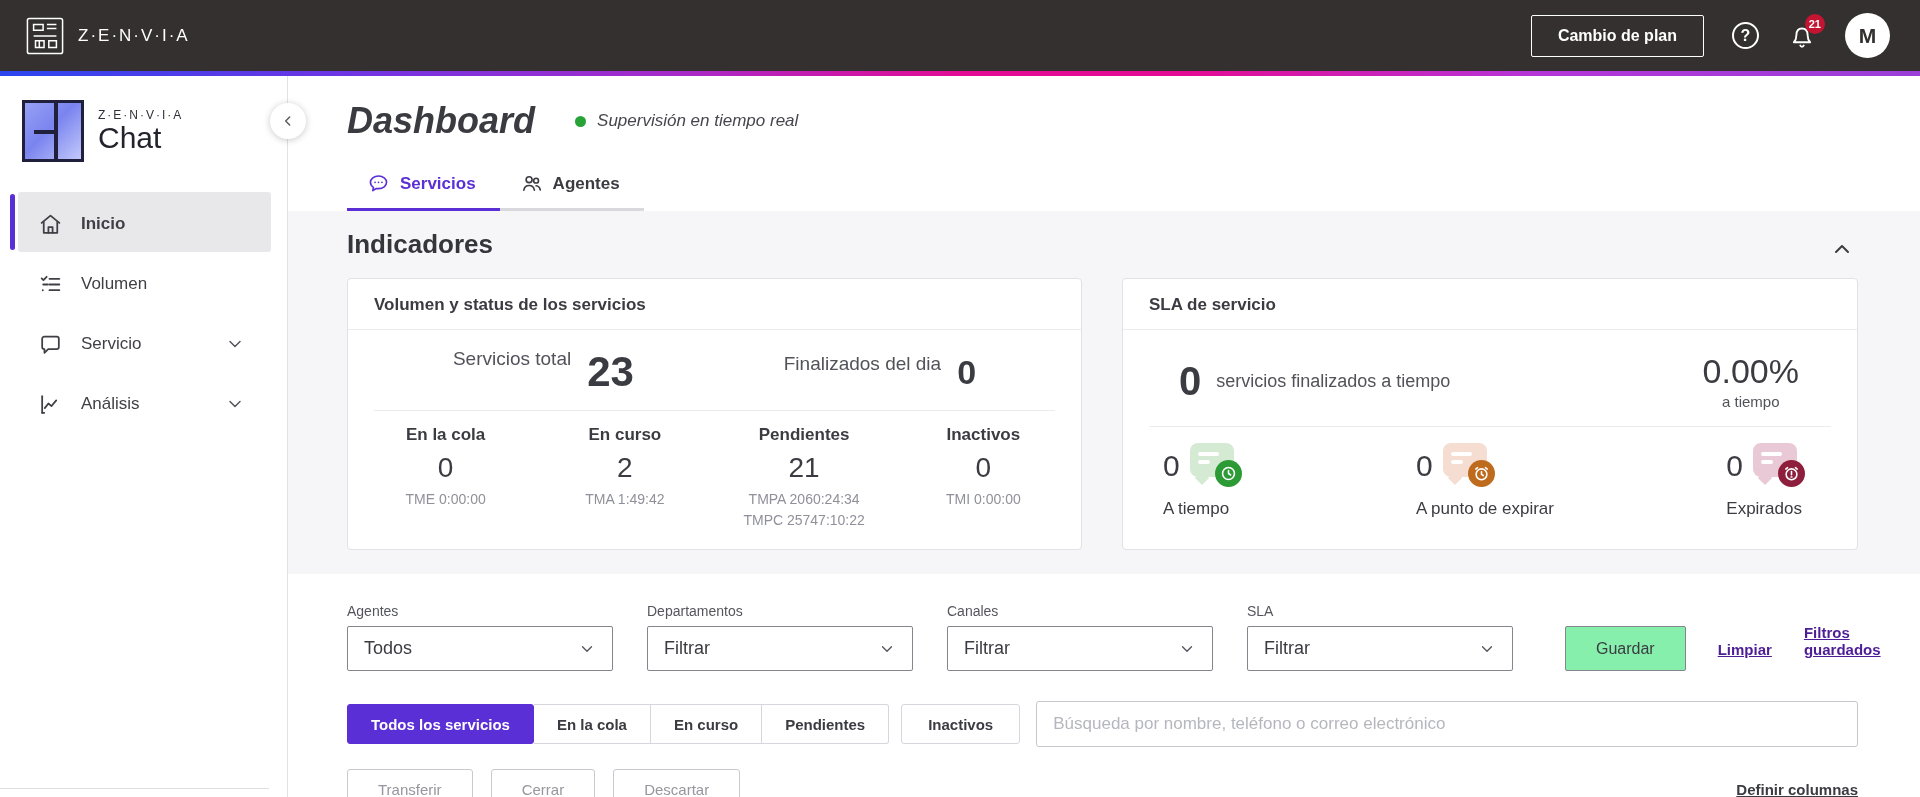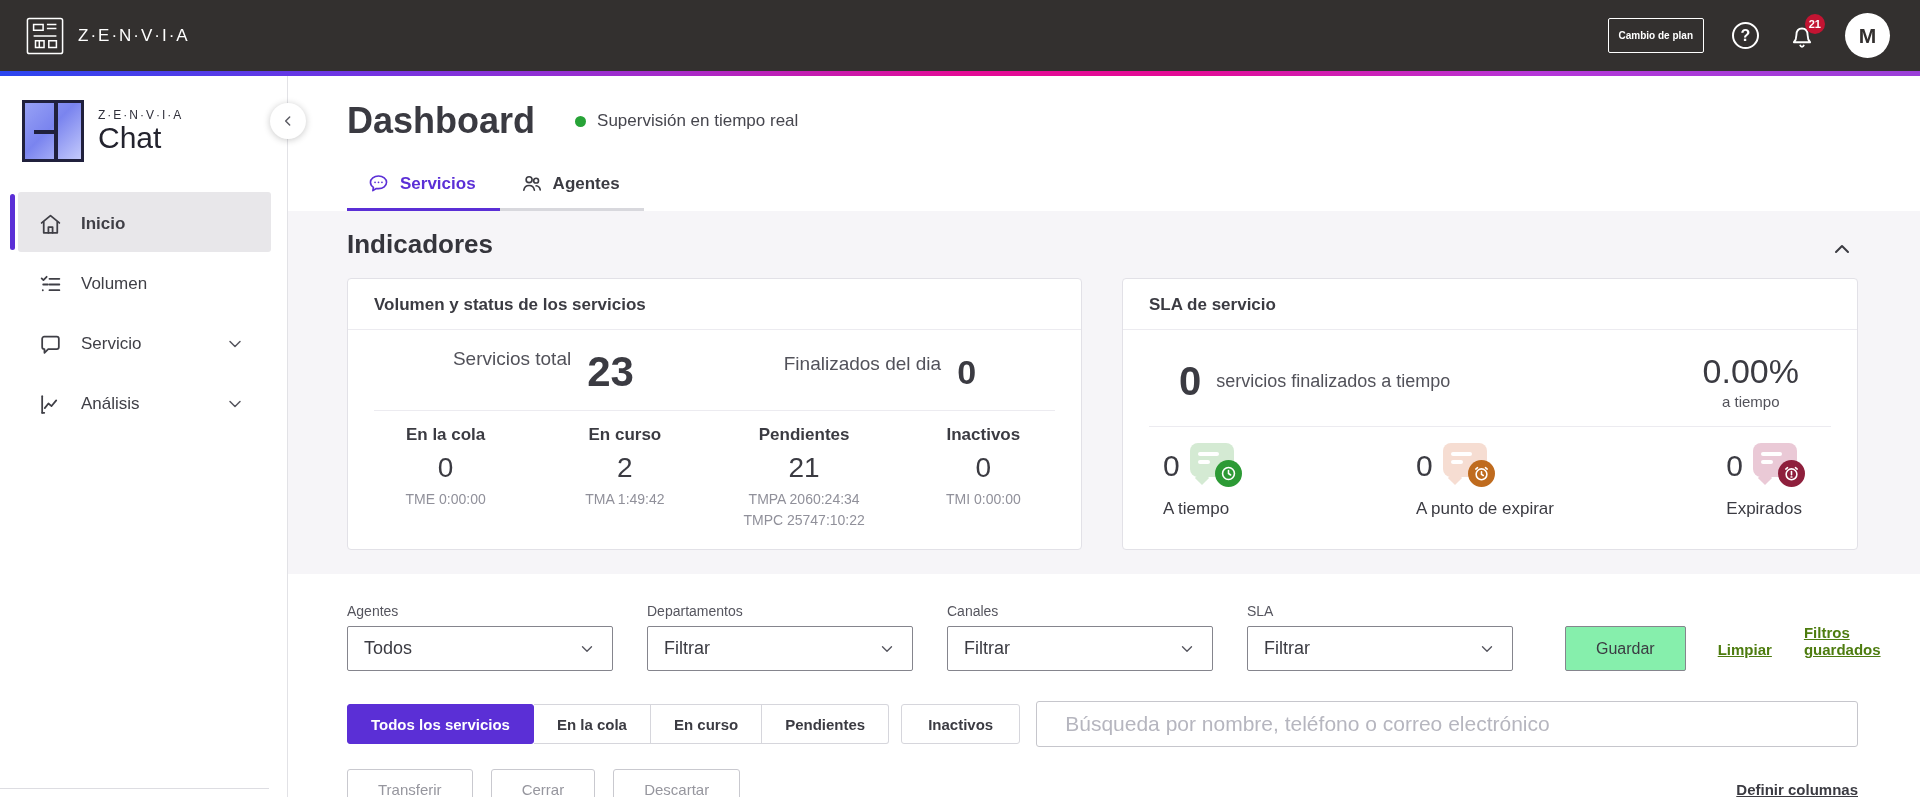--- a/index.html
+++ b/index.html
@@ -12,7 +12,7 @@
   .topbar-brand { color:#fff; font-size:17px; letter-spacing:2px; margin-left:14px; font-weight:400; }
   .topbar-right { margin-left:auto; display:flex; align-items:center; gap:28px; }
   .plan-btn { background:transparent; border:1px solid #fff; color:#fff; font-family:inherit;
-              font-size:10px; font-weight:700; padding:11px 10px; border-radius:2px; cursor:pointer; }
+              font-size:16px; font-weight:700; padding:11px 26px; border-radius:2px; cursor:pointer; }
   .help-circle { width:27px; height:27px; border:2px solid #fff; border-radius:50%;
                  display:flex; align-items:center; justify-content:center;
                  color:#fff; font-size:16px; font-weight:700; cursor:pointer; }

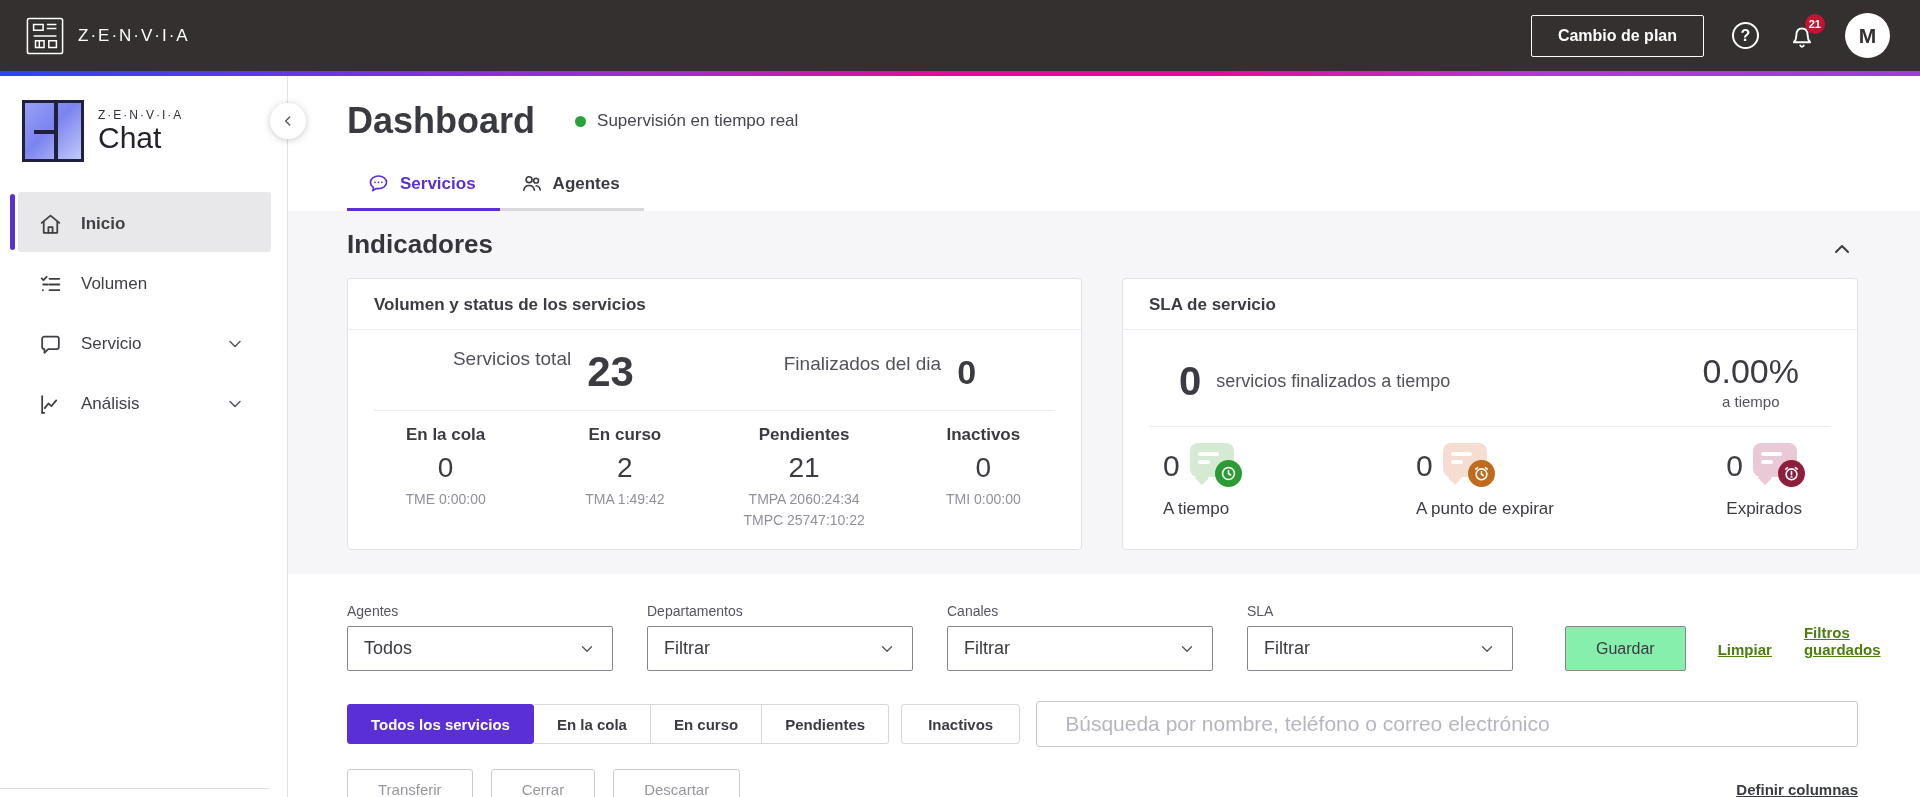--- a/index.html
+++ b/index.html
@@ -56,7 +56,7 @@
 
   
   .content { flex:1; display:flex; flex-direction:column; background:#fff; min-width:0; }
-  .page-head { padding:24px 36px 0 59px; display:flex; align-items:center; gap:40px; }
+  .page-head { padding:24px 36px 0 59px; display:flex; align-items:center; gap:40px;font-style:italic; }
   .page-title { font-size:36px; font-weight:600; color:#3a3a41; }
   .live-status { display:flex; align-items:center; gap:11px; }
   .live-dot { width:11px; height:11px; border-radius:50%; background:#27a337; }

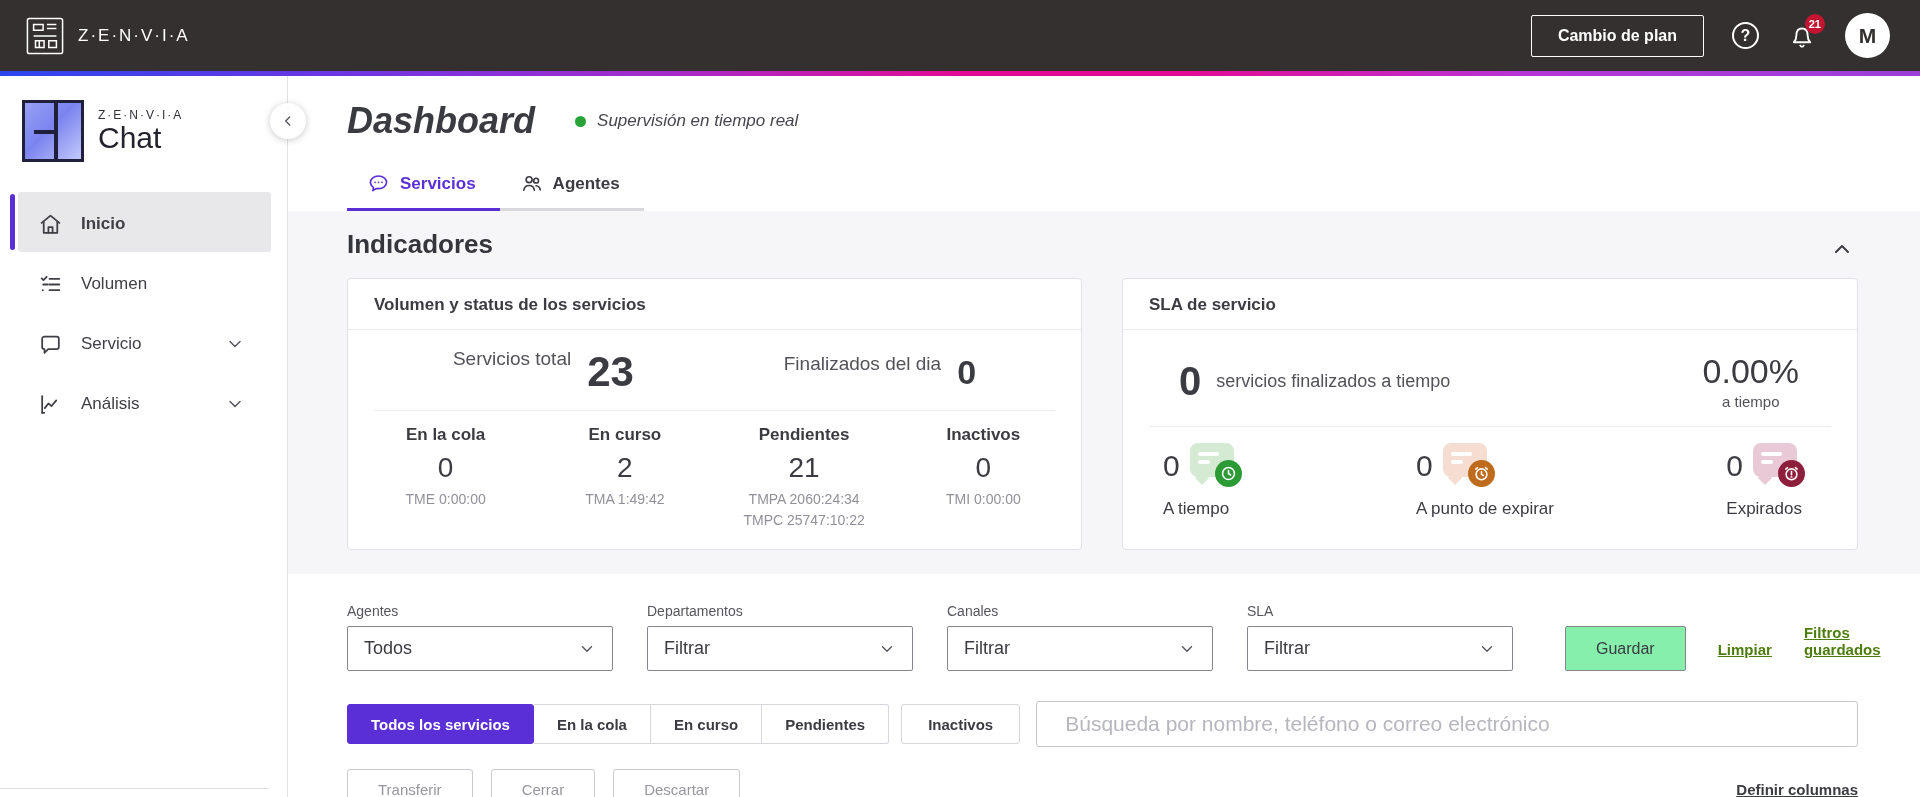--- a/index.html
+++ b/index.html
@@ -125,7 +125,7 @@
   .sel-chev { width:18px; height:18px; }
   .save-btn { height:45px; padding:0 30px; margin-left:18px; background:#86efac; border:1px solid #85858d;
               border-radius:2px; font-family:inherit; font-size:16px; color:#3b3b42; cursor:pointer; }
-  .link { font-size:15px; font-weight:700; color:#4d7c0f; text-decoration:underline; cursor:pointer;
+  .link { font-size:15px; font-weight:700; color:#4c1d95; text-decoration:underline; cursor:pointer;
           margin-left:32px; margin-bottom:13px;margin-top:26px; }
 
   

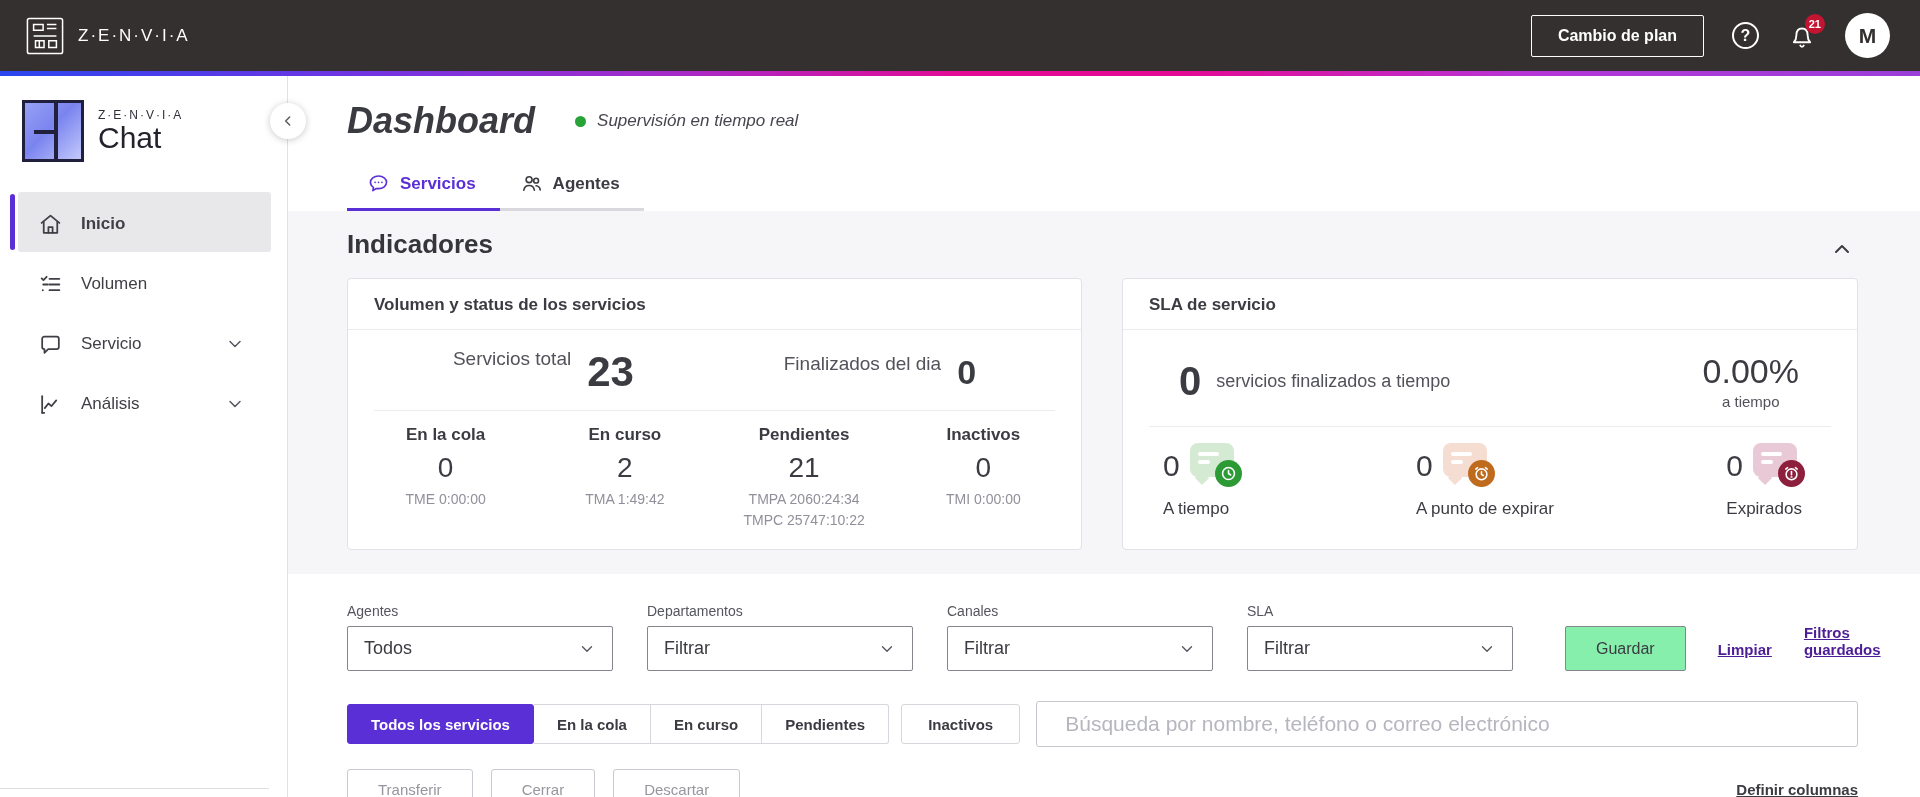--- a/index.html
+++ b/index.html
@@ -139,7 +139,7 @@
   .seg-solo { height:40px; padding:0 26px; margin-left:12px; background:#fff; border:1px solid #d6d6dc;
               border-radius:3px; font-family:inherit; font-size:15px; font-weight:700; color:#3b3b42; cursor:pointer; }
   .search-input { flex:1; margin-left:16px; height:46px; border:1px solid #c6c6cc; border-radius:3px;
-                  padding:0 28px; font-family:inherit; font-size:21px; color:#737373; outline:none; }
+                  padding:0 16px; font-family:inherit; font-size:17px; color:#737373; outline:none; }
   .search-input::placeholder { color:#b6b6bf; }
 
   

